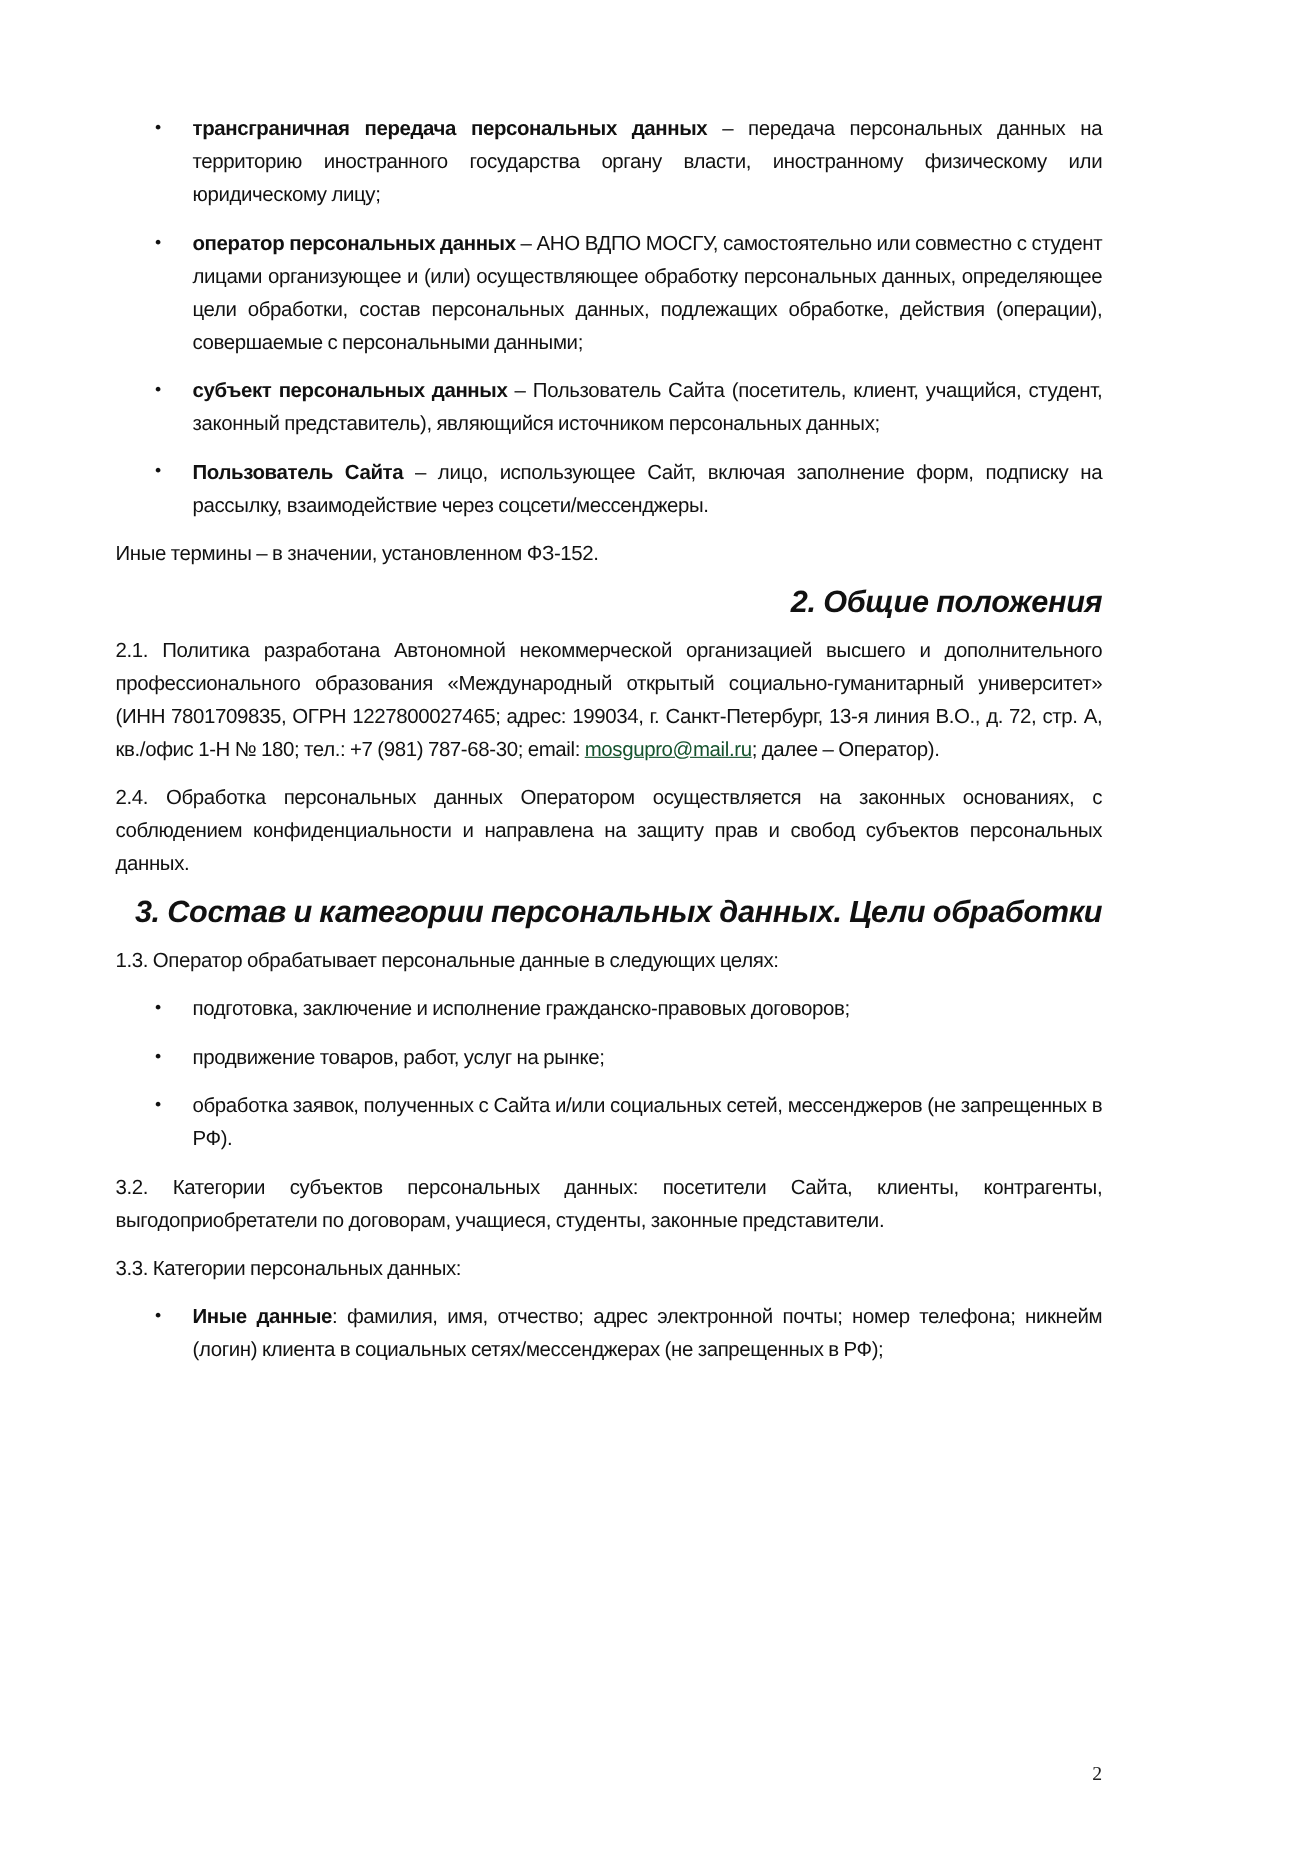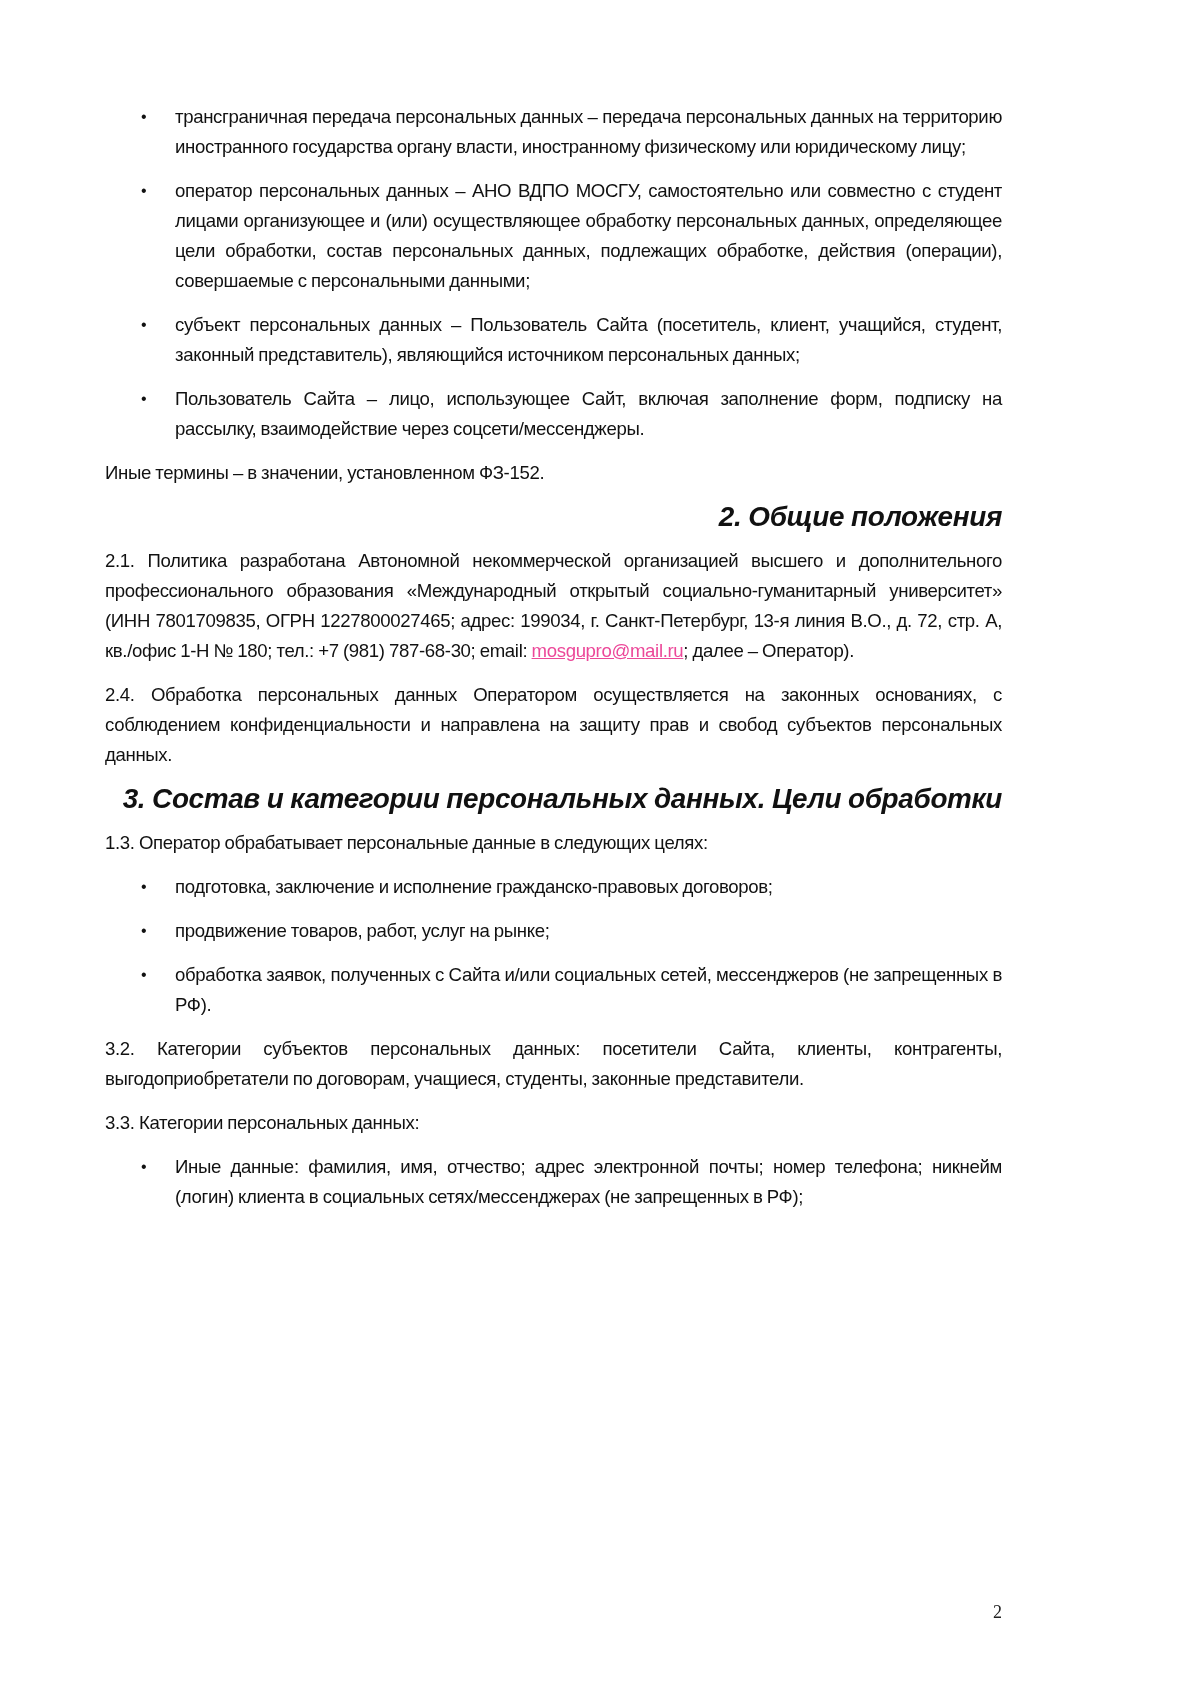--- a/index.html
+++ b/index.html
@@ -52,7 +52,7 @@
       top: 0;
       font-size: 16px;
     }
-    .bullet-item b { font-weight: normal; }
+    .bullet-item b { font-weight: bold; }
     a.link {
       color: #ec4899;
       text-decoration: underline;

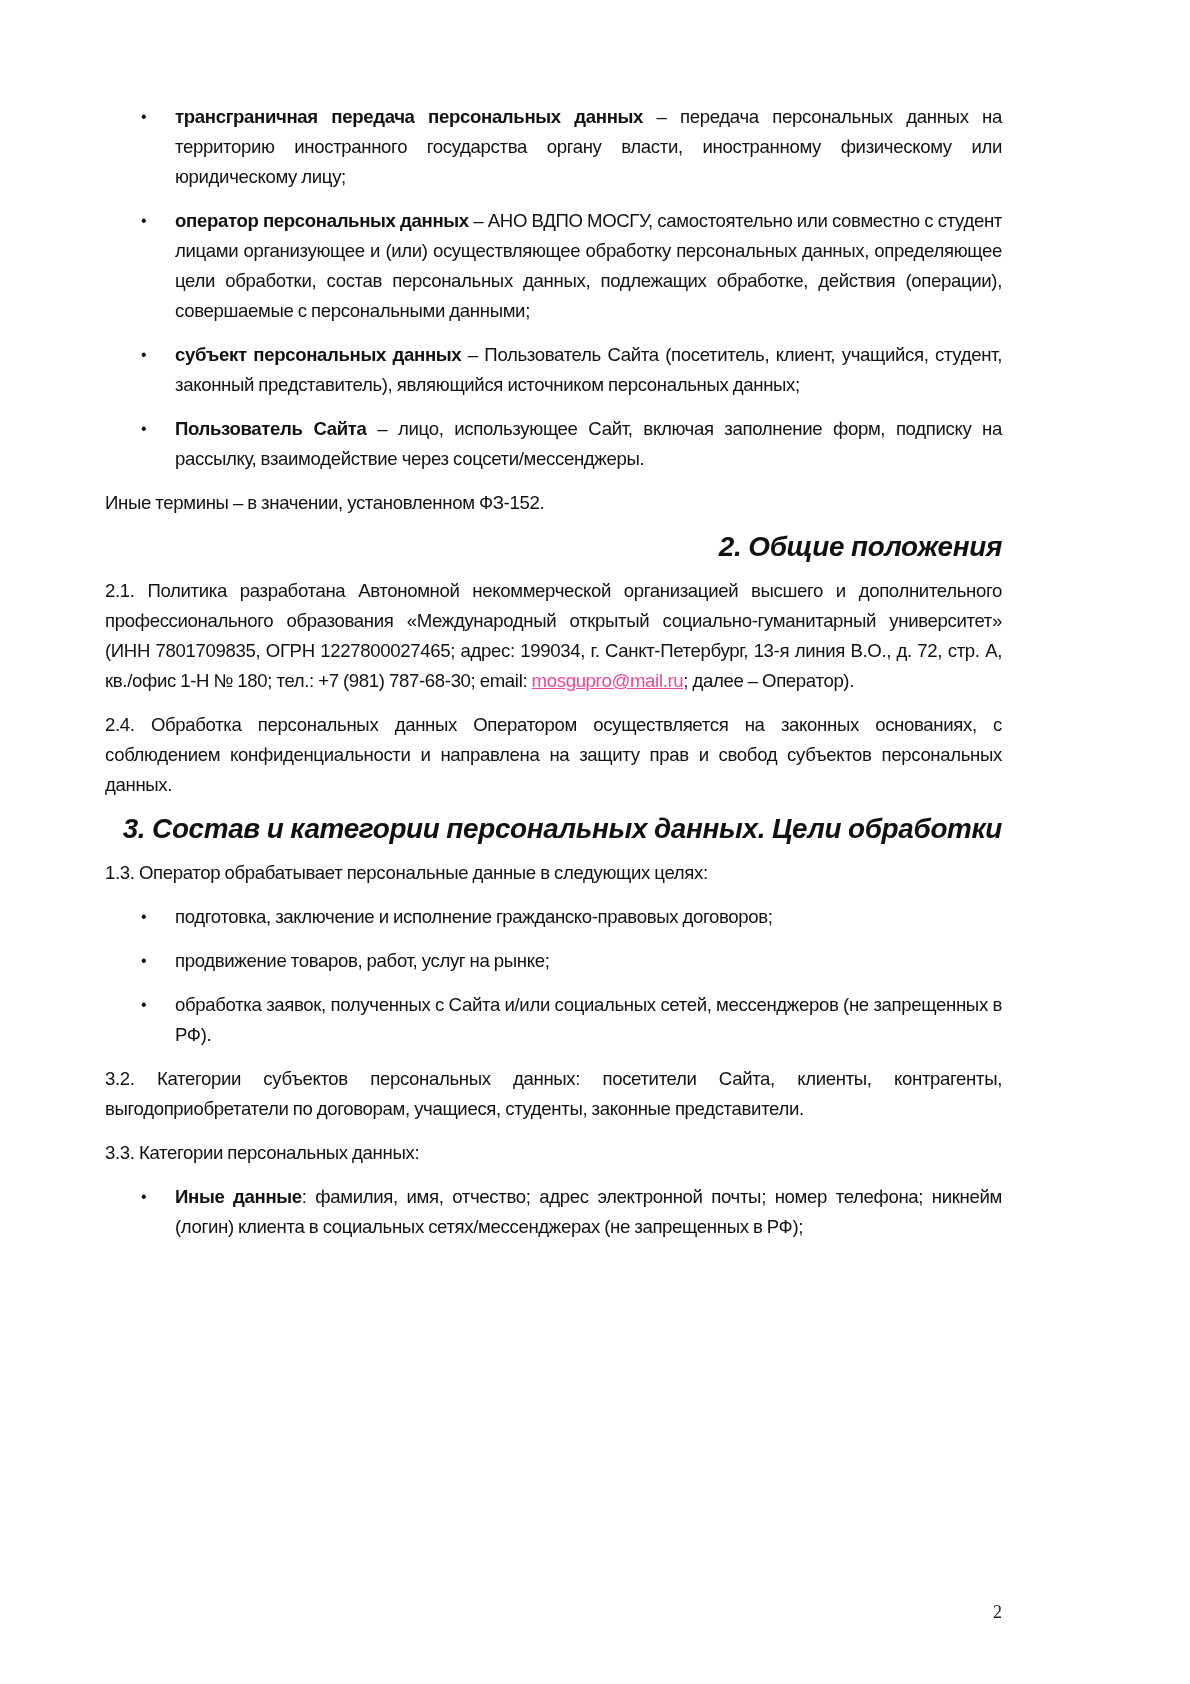--- a/index.html
+++ b/index.html
@@ -54,7 +54,7 @@
     }
     .bullet-item b { font-weight: bold; }
     a.link {
-      color: #ec4899;
+      color: #14532d;
       text-decoration: underline;
     }
     .page-number {

